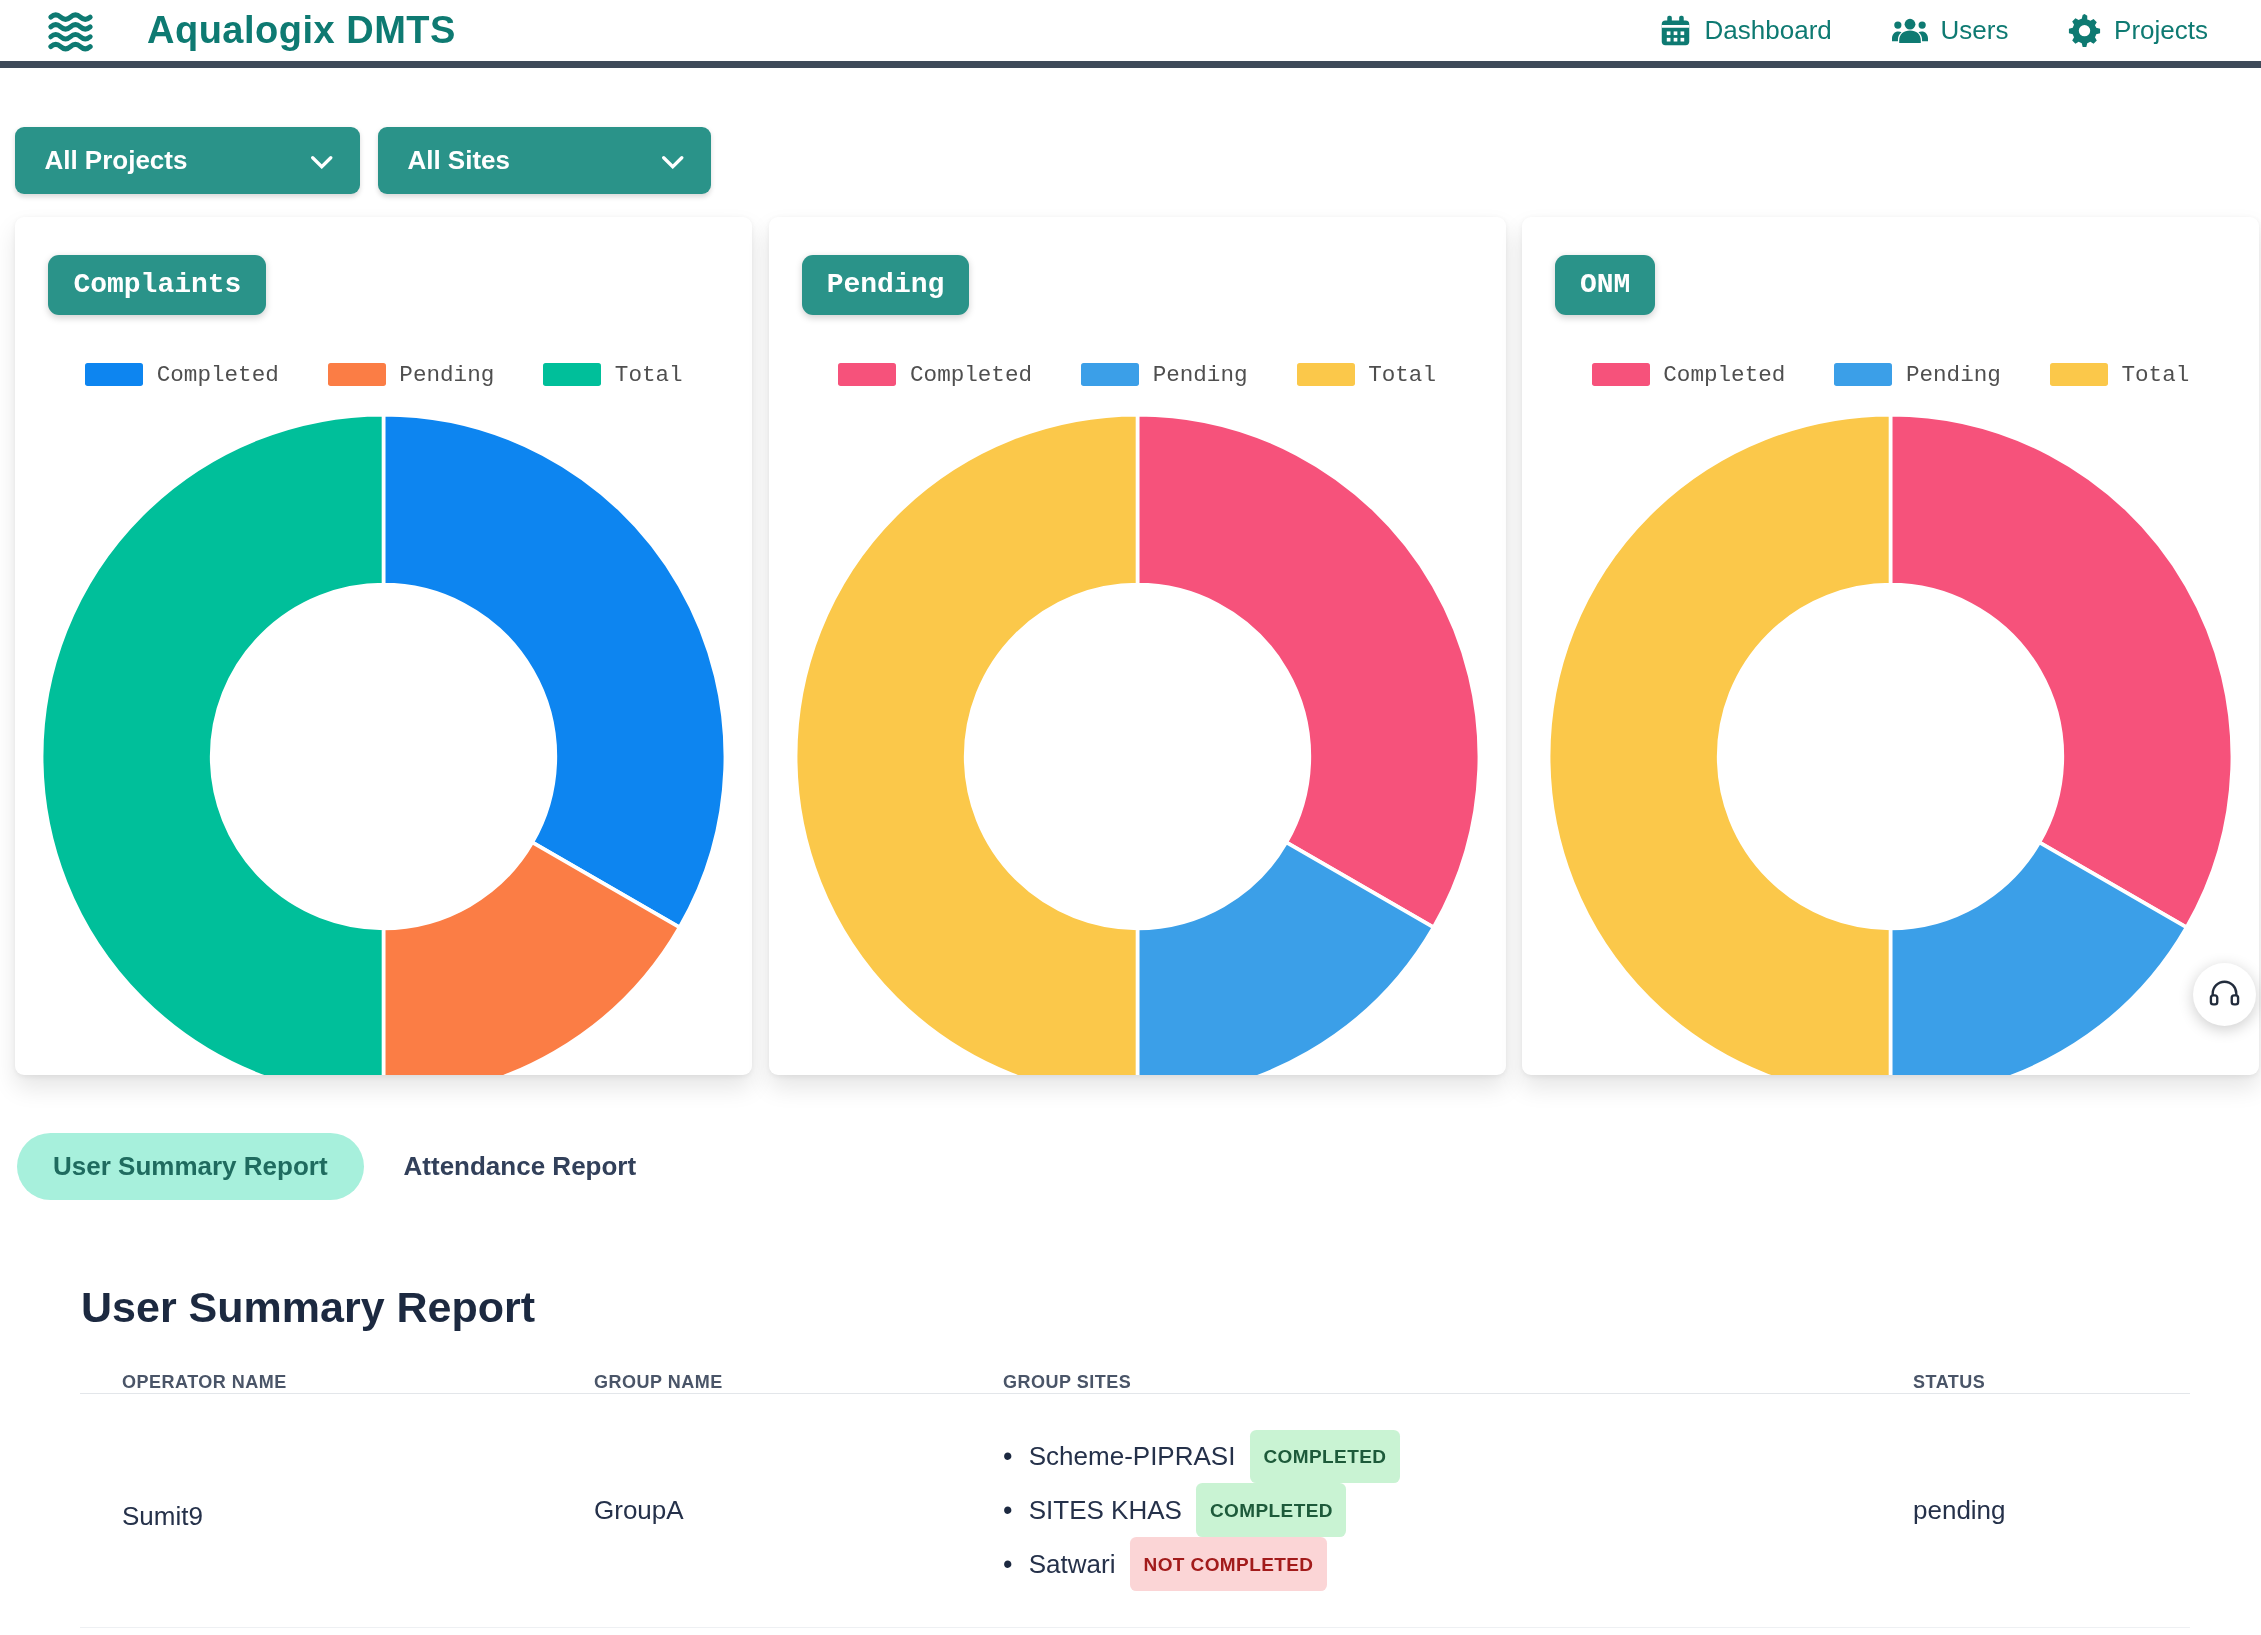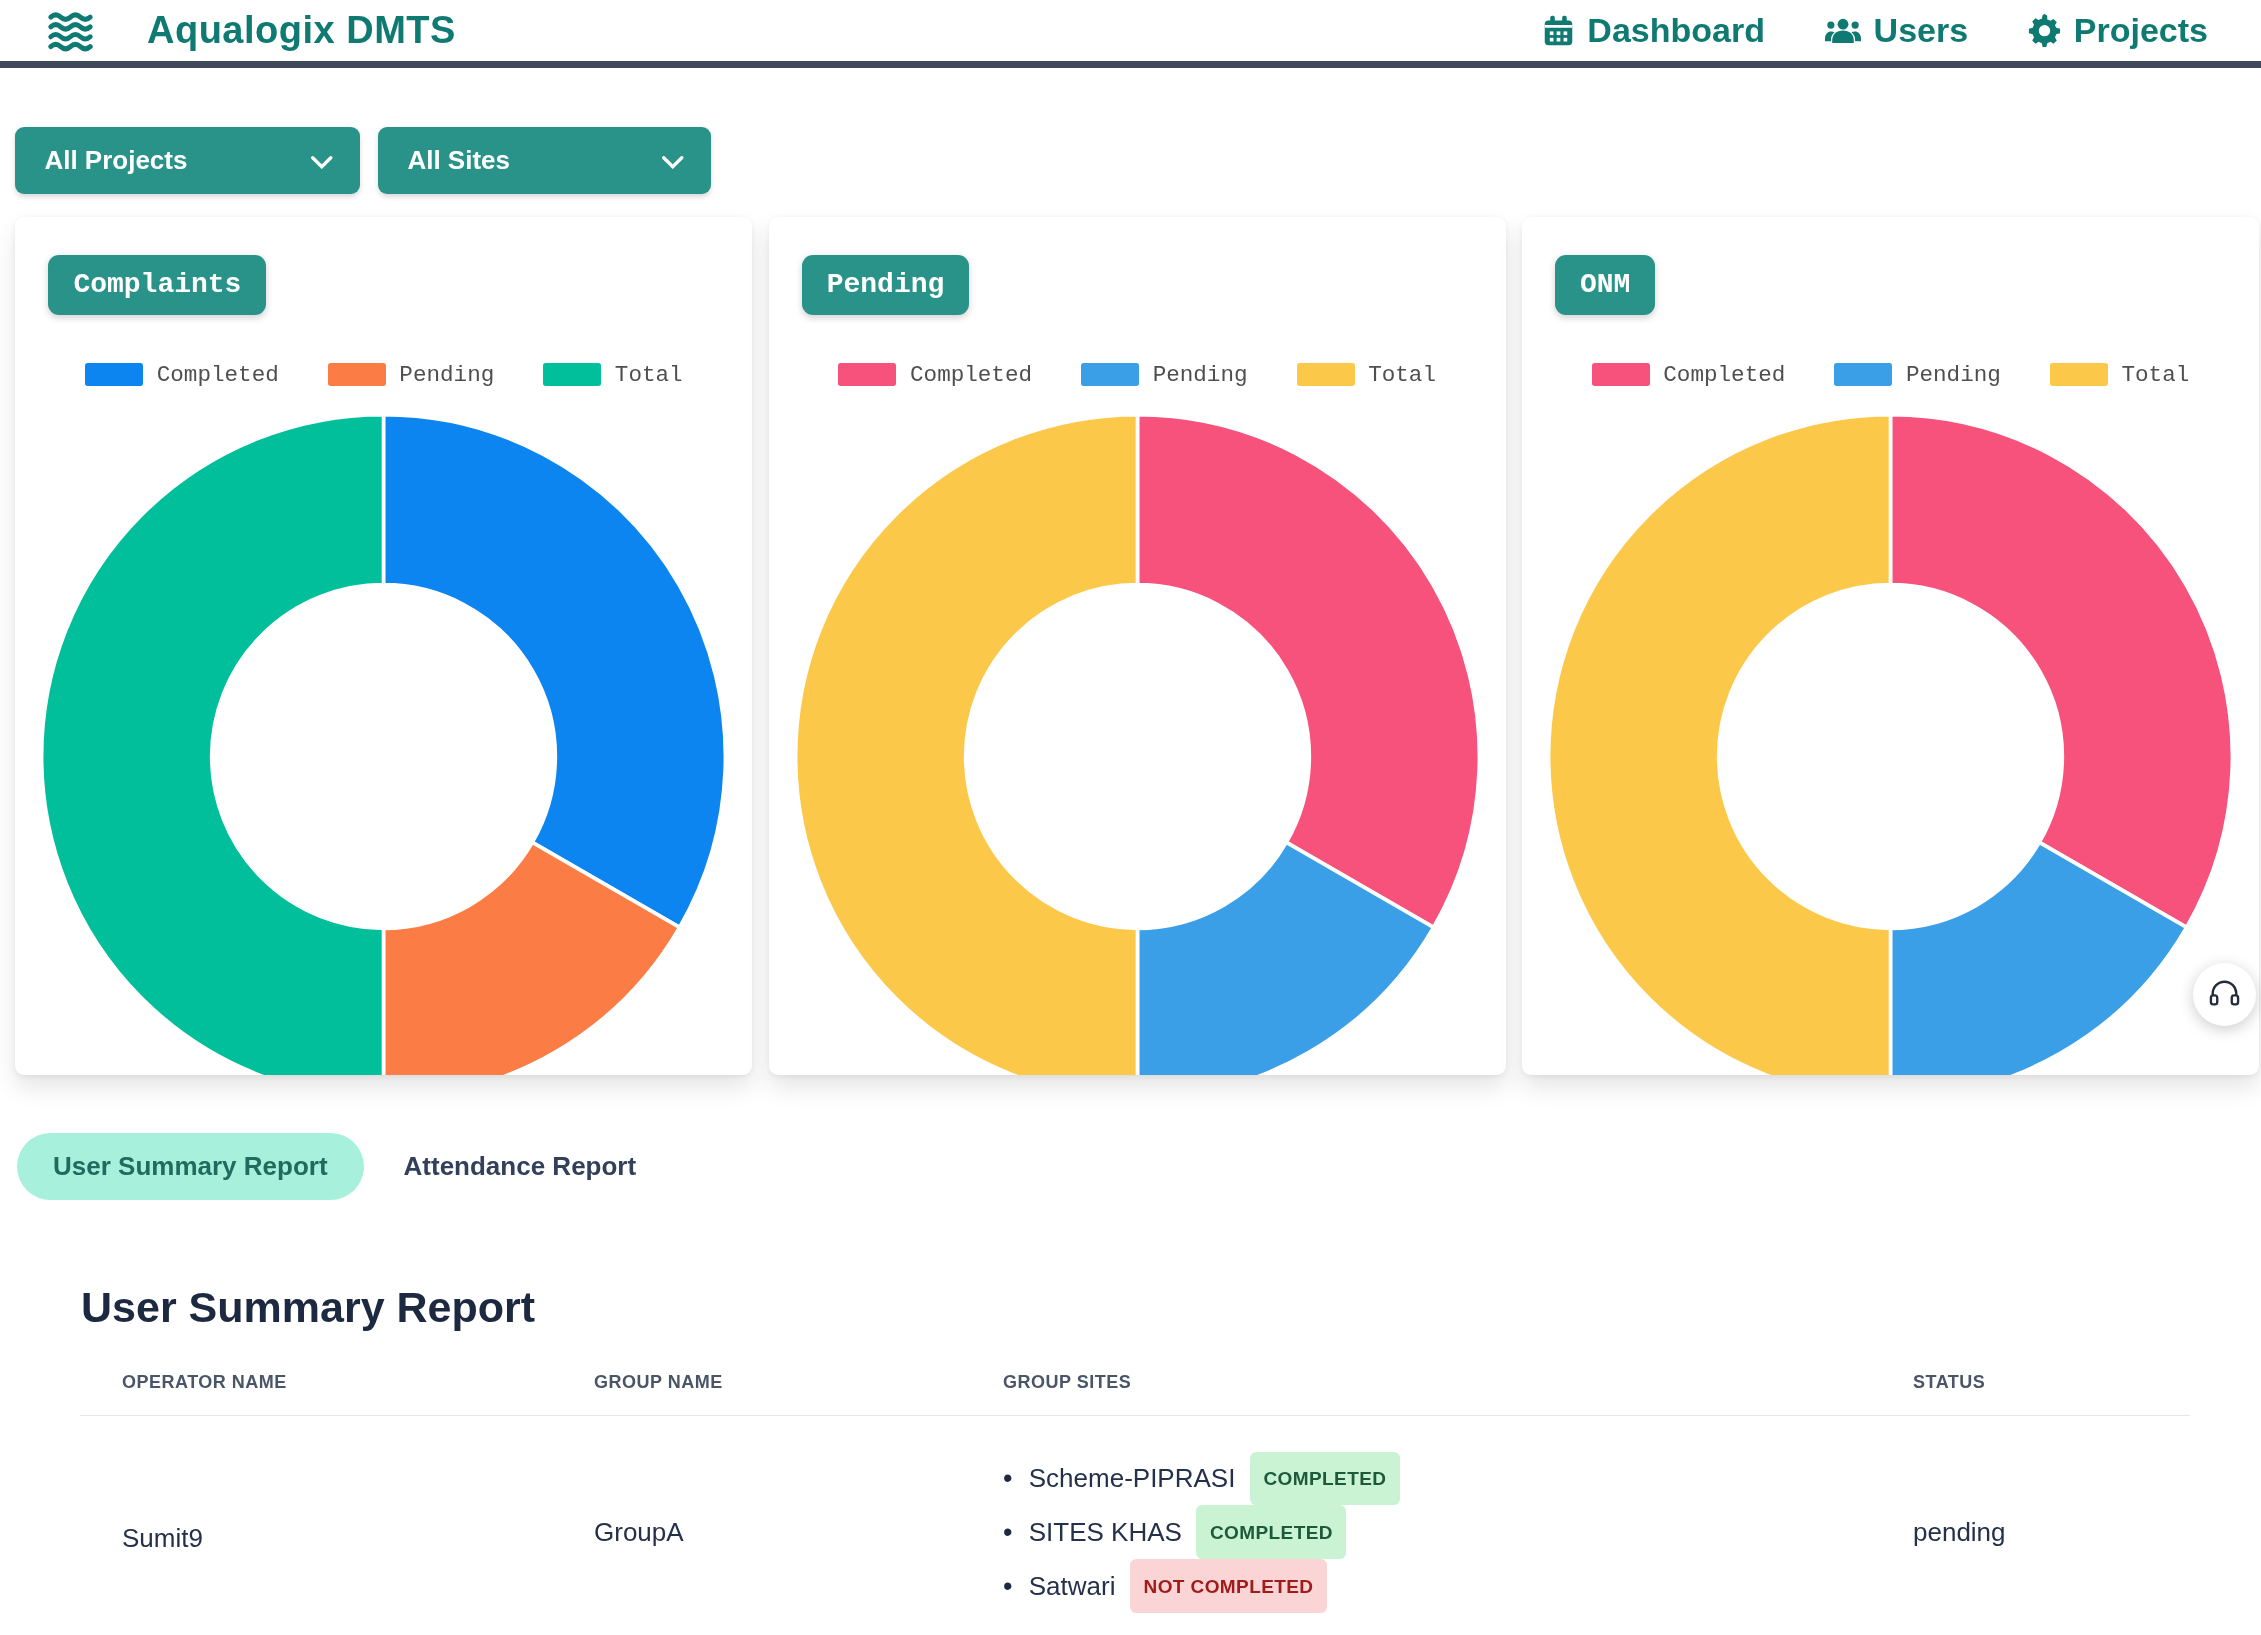--- a/index.html
+++ b/index.html
@@ -14,7 +14,7 @@
   .menu-btn { cursor:pointer; display:flex; align-items:center; }
   .nav-right { display:flex; align-items:center; gap:60px; }
   .nav-item { display:flex; align-items:center; gap:12.7px; cursor:pointer;
-              color:var(--accent_dark,#0e7a72); font-size:34px; font-weight:700; }
+              color:var(--accent_dark,#0e7a72); font-size:26px; font-weight:400; }
   .nav-item svg { display:block; }
 
   

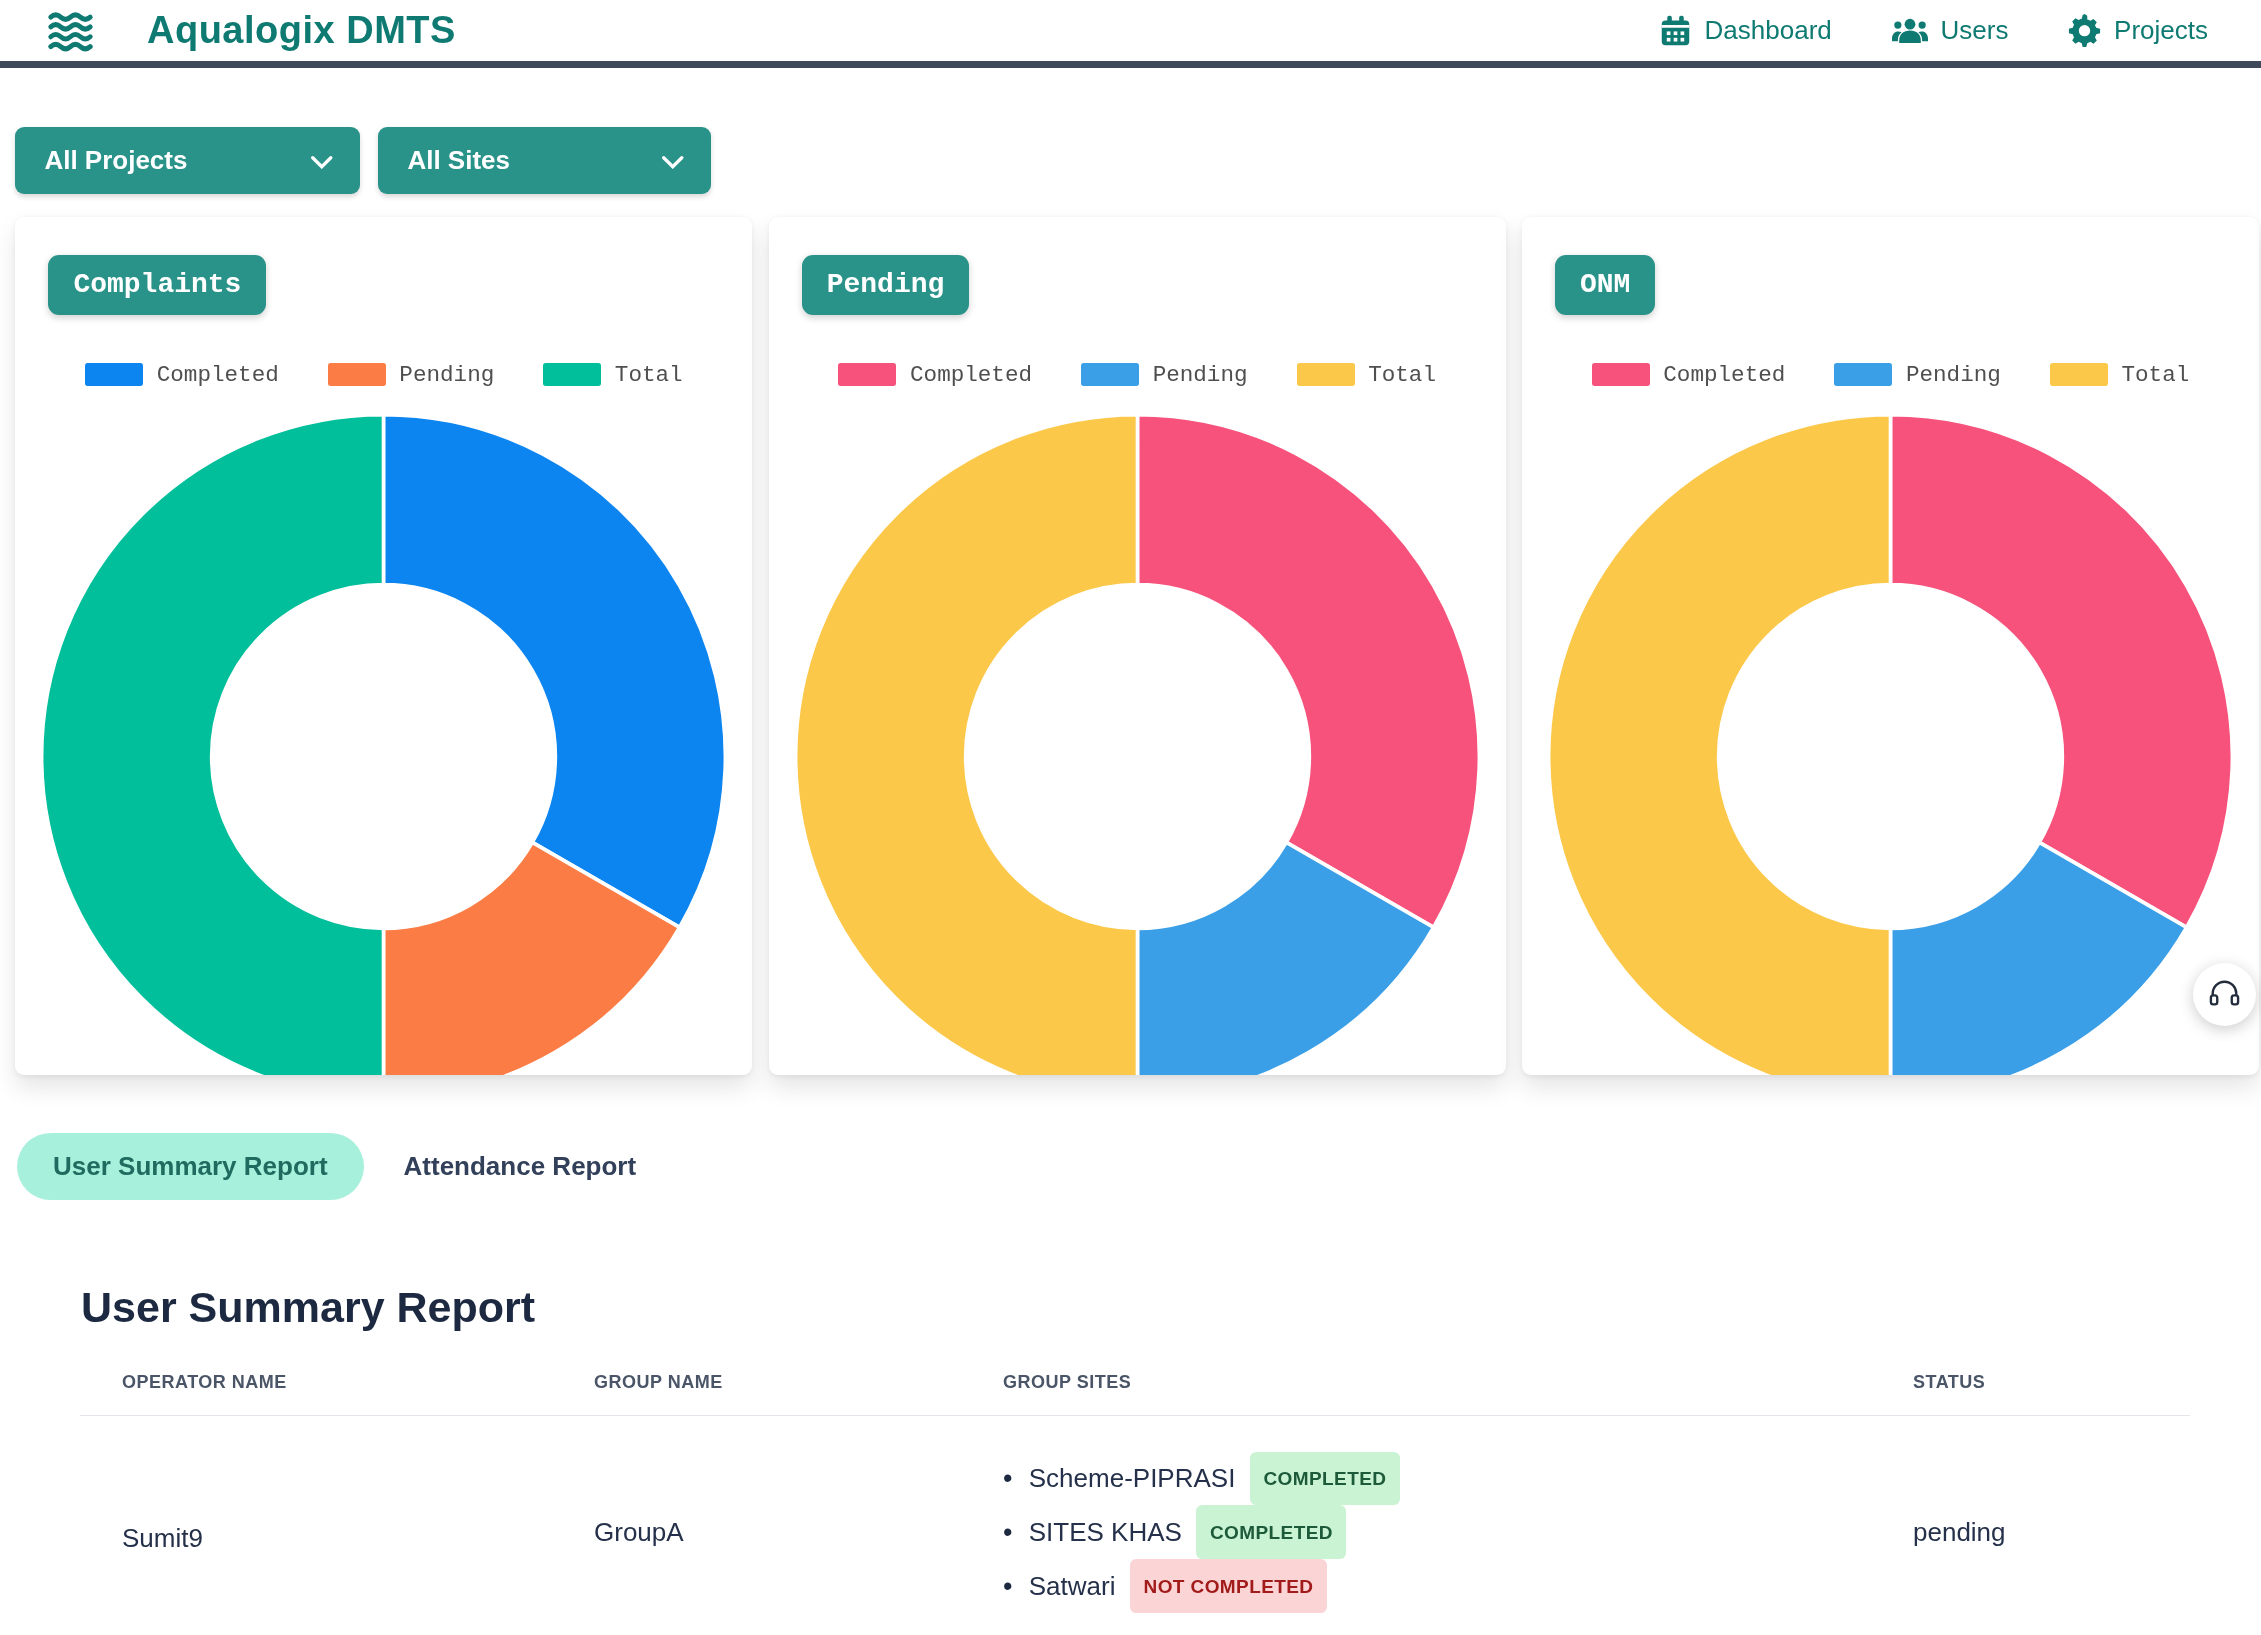--- a/index.html
+++ b/index.html
@@ -49,7 +49,7 @@
   .report-title { margin:83px 0 0 81px; font-size:43px; font-weight:bold; color:#1c2940; }
   .table { margin:40px 72px 0 80px; }
   .thead, .trow { display:grid; grid-template-columns:514px 409px 910px 1fr; align-items:center; }
-  .thead { border-bottom:1.8px solid #e3e6ea; padding-bottom:22px; }
+  .thead { border-bottom:1.8px solid #e3e6ea; }
   .th { font-size:18px; font-weight:bold; color:#4a5568; letter-spacing:0.5px; text-transform:uppercase; }
   .th:first-child { padding-left:42px; }
   .trow { border-bottom:1.8px solid #eef0f3; padding:36px 0; font-size:26px; color:#25314a; }

